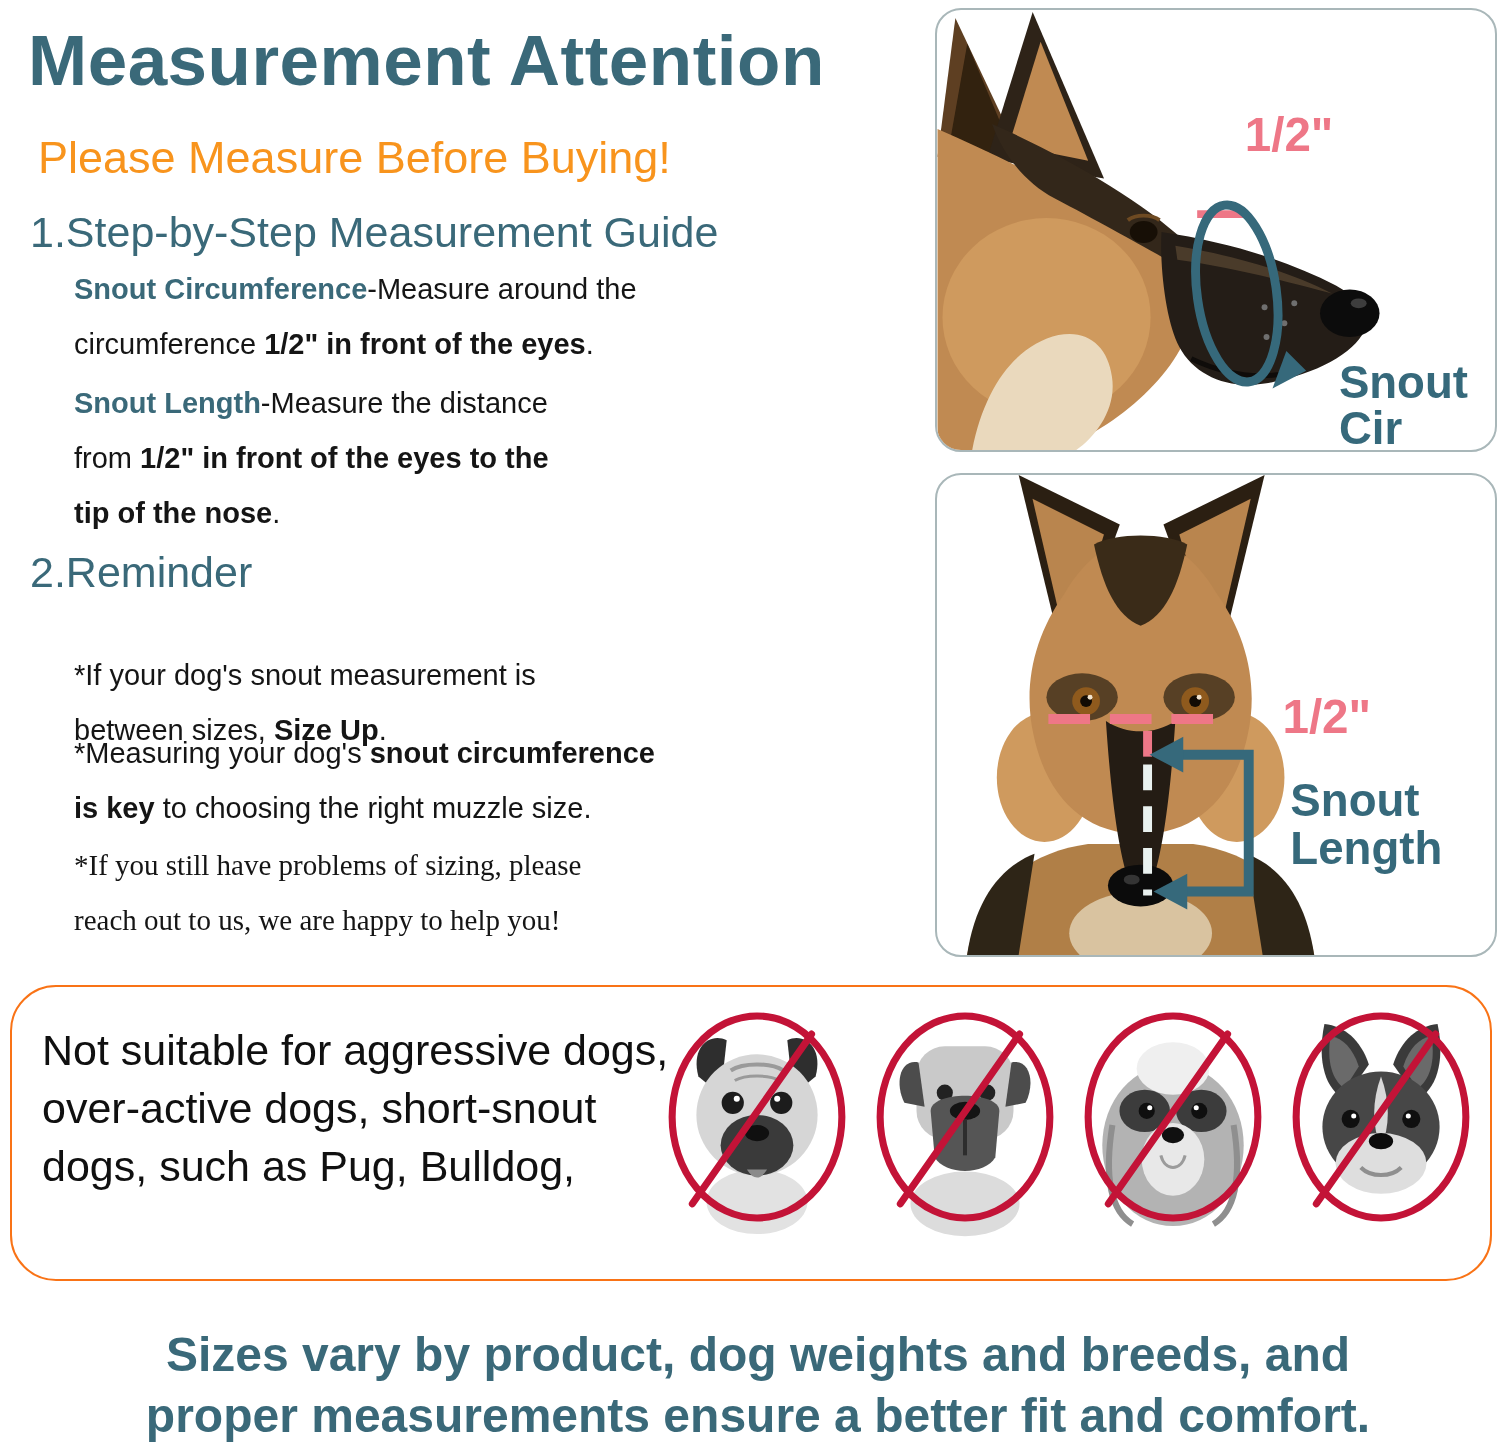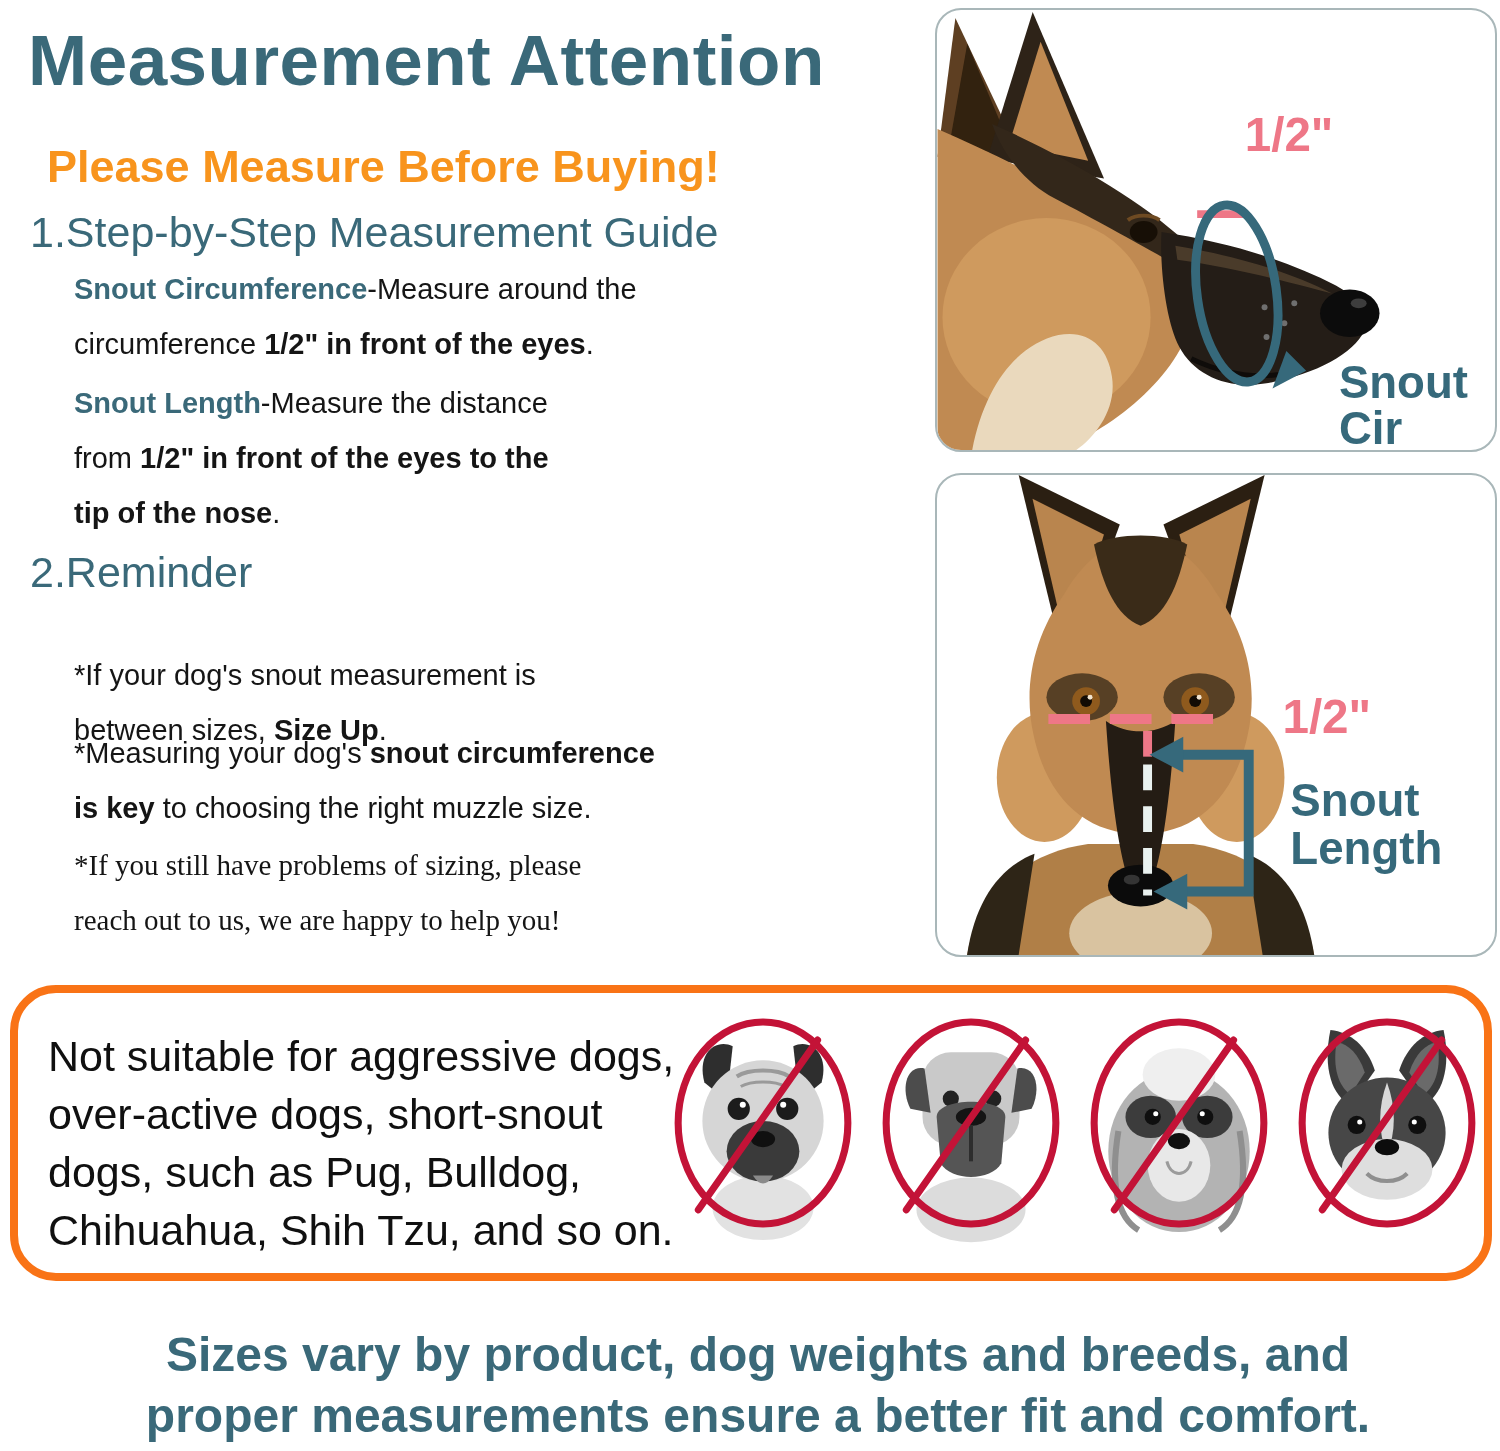--- a/index.html
+++ b/index.html
@@ -9,7 +9,7 @@
   
   .title{position:absolute;left:28px;top:20px;margin:0;font-size:71px;font-weight:700;
          color:#3a6979;letter-spacing:0.5px;white-space:nowrap;}
-  .subtitle{position:absolute;left:30px;top:124px;margin:17px;font-size:45px;font-weight:700;
+  .subtitle{position:absolute;left:30px;top:124px;margin:8px;font-size:45px;font-weight:400;
             color:#f8941d;white-space:nowrap;}
   .sec-heading{position:absolute;left:30px;margin:0;font-size:43px;font-weight:400;
                color:#3a6979;white-space:nowrap;}

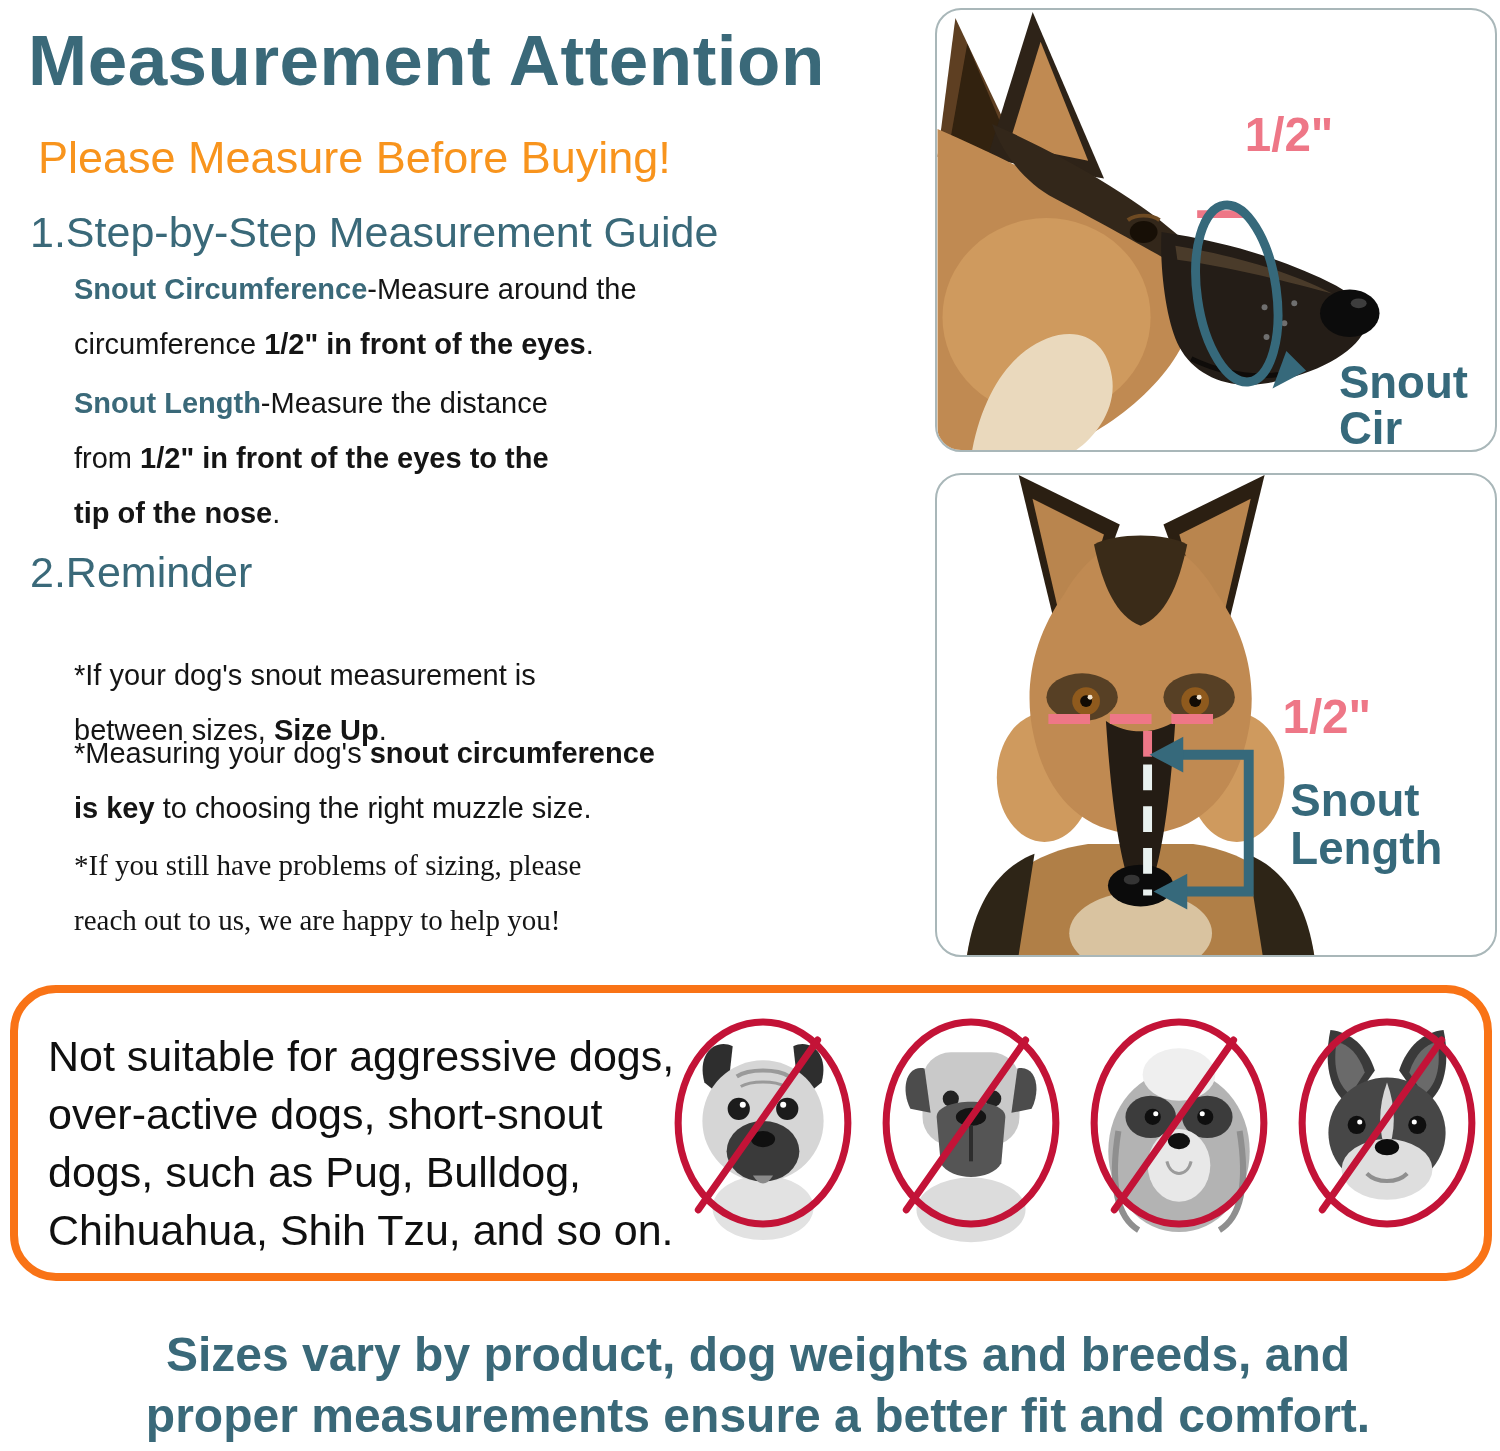--- a/index.html
+++ b/index.html
@@ -36,7 +36,7 @@
 
   
   .warning{position:absolute;left:10px;top:985px;width:1482px;height:296px;
-           border:8px solid #f97316;border-radius:46px;box-sizing:border-box;}
+           border:2px solid #f97316;border-radius:46px;box-sizing:border-box;}
   .warning-text{position:absolute;left:30px;top:34px;margin:0;font-size:43px;line-height:58px;
                 color:#101010;white-space:nowrap;}
   .banned{position:absolute;left:646px;top:16px;display:flex;gap:10px;}

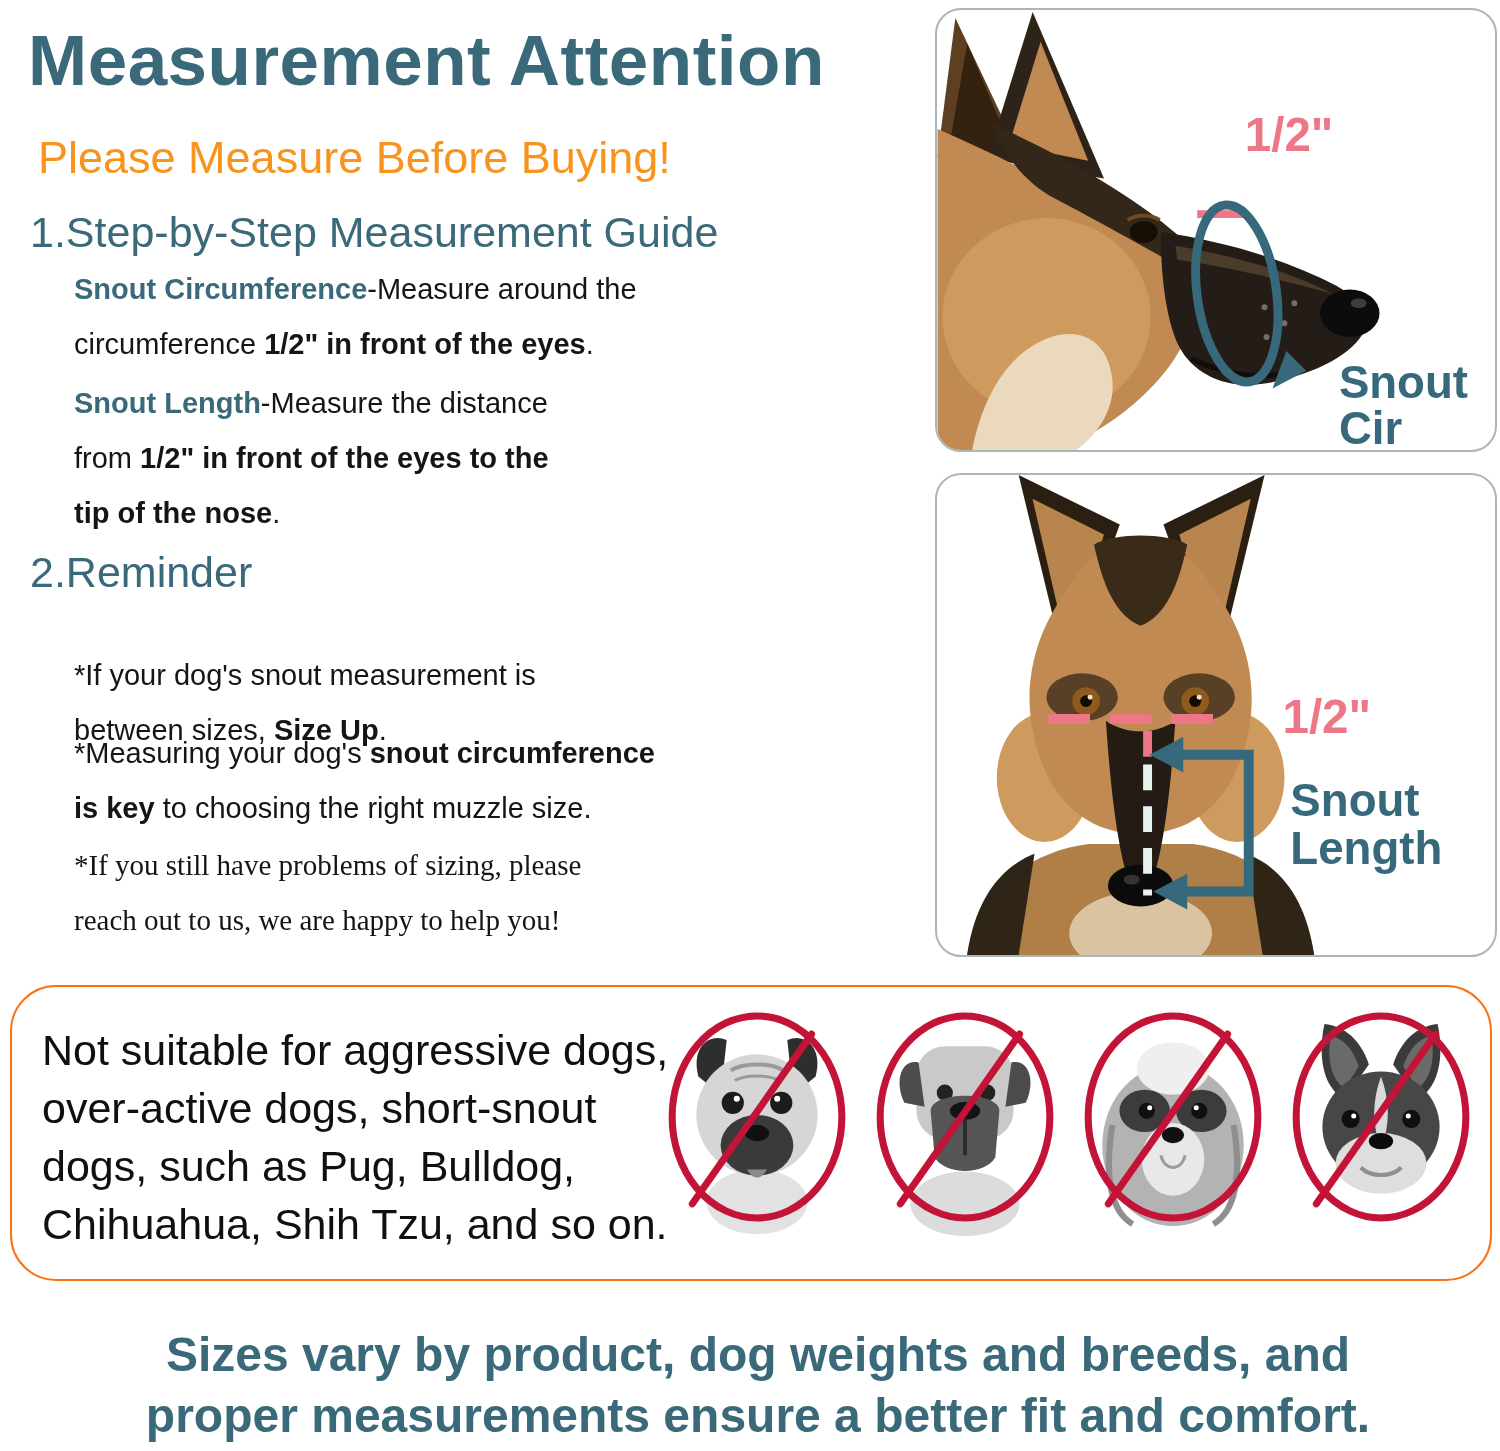--- a/index.html
+++ b/index.html
@@ -166,7 +166,6 @@
       <span style="display:block">Not suitable for aggressive dogs,</span>
       <span style="display:block">over-active dogs, short-snout</span>
       <span style="display:block">dogs, such as Pug, Bulldog,</span>
-      <span style="display:block">Chihuahua, Shih Tzu, and so on.</span>
     </p>
 
     <div class="banned">

